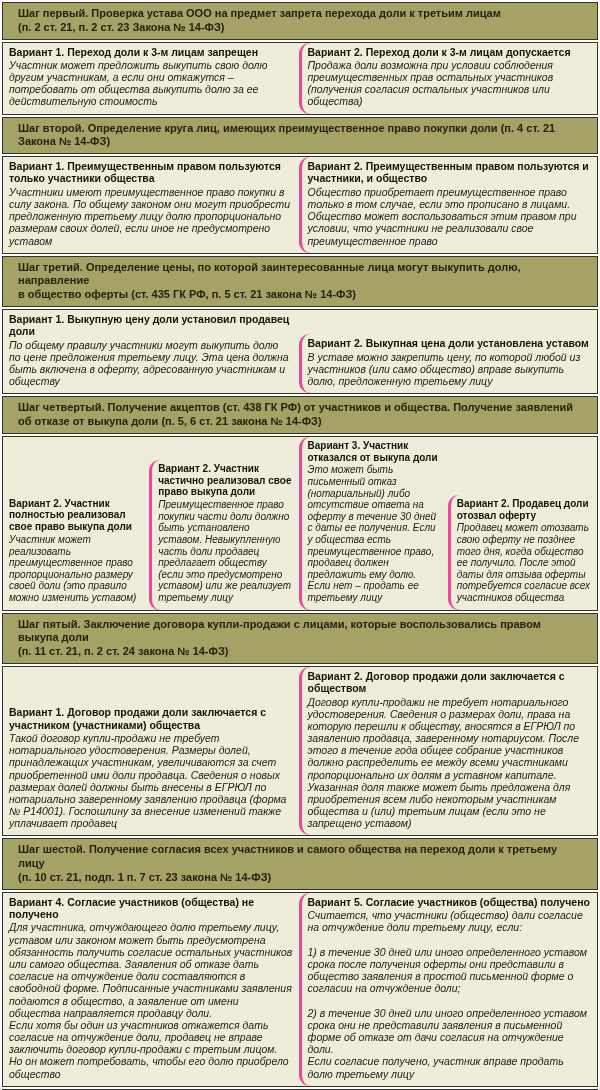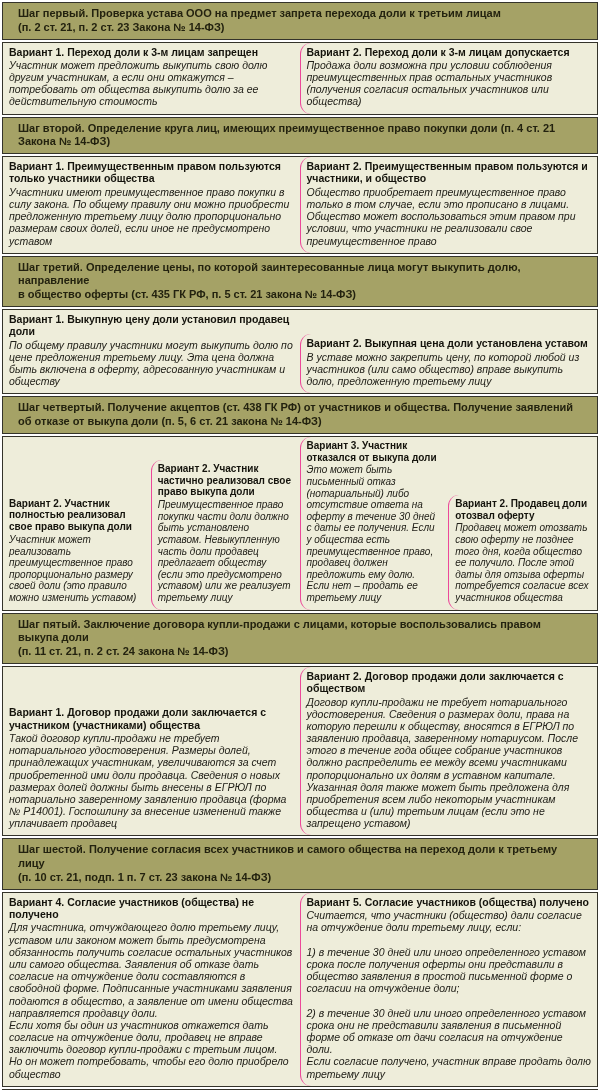--- a/index.html
+++ b/index.html
@@ -35,7 +35,7 @@
     padding: 3px 6px 6px 6px;
     background: #eeedda;
   }
-  .cell + .cell { border-left: 1px solid #ec4899; border-radius: 11px; }
+  .cell + .cell { border-left: 3px solid #ec4899; border-radius: 11px; }
   .v-title {
     font-weight: bold;
     font-size: 10.5px;

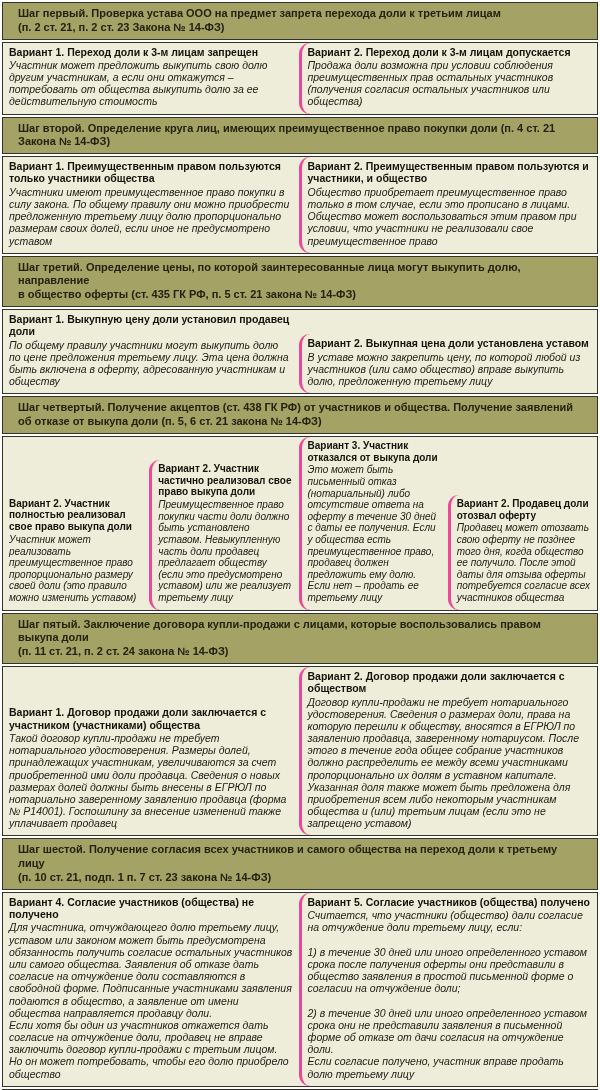--- a/index.html
+++ b/index.html
@@ -78,7 +78,7 @@
     <div class="variants cols-2">
       <div class="cell">
         <div class="v-title">Вариант 1. Преимущественным правом пользуются только участники общества</div>
-        <div class="v-body">Участники имеют преимущественное право покупки в силу закона. По общему правилу они можно приобрести предложенную третьему лицу долю пропорционально размерам своих долей, если иное не предусмотрено уставом</div>
+        <div class="v-body">Участники имеют преимущественное право покупки в силу закона. По общему законом они могут приобрести предложенную третьему лицу долю пропорционально размерам своих долей, если иное не предусмотрено уставом</div>
       </div>
       <div class="cell">
         <div class="v-title">Вариант 2. Преимущественным правом пользуются и участники, и общество</div>

